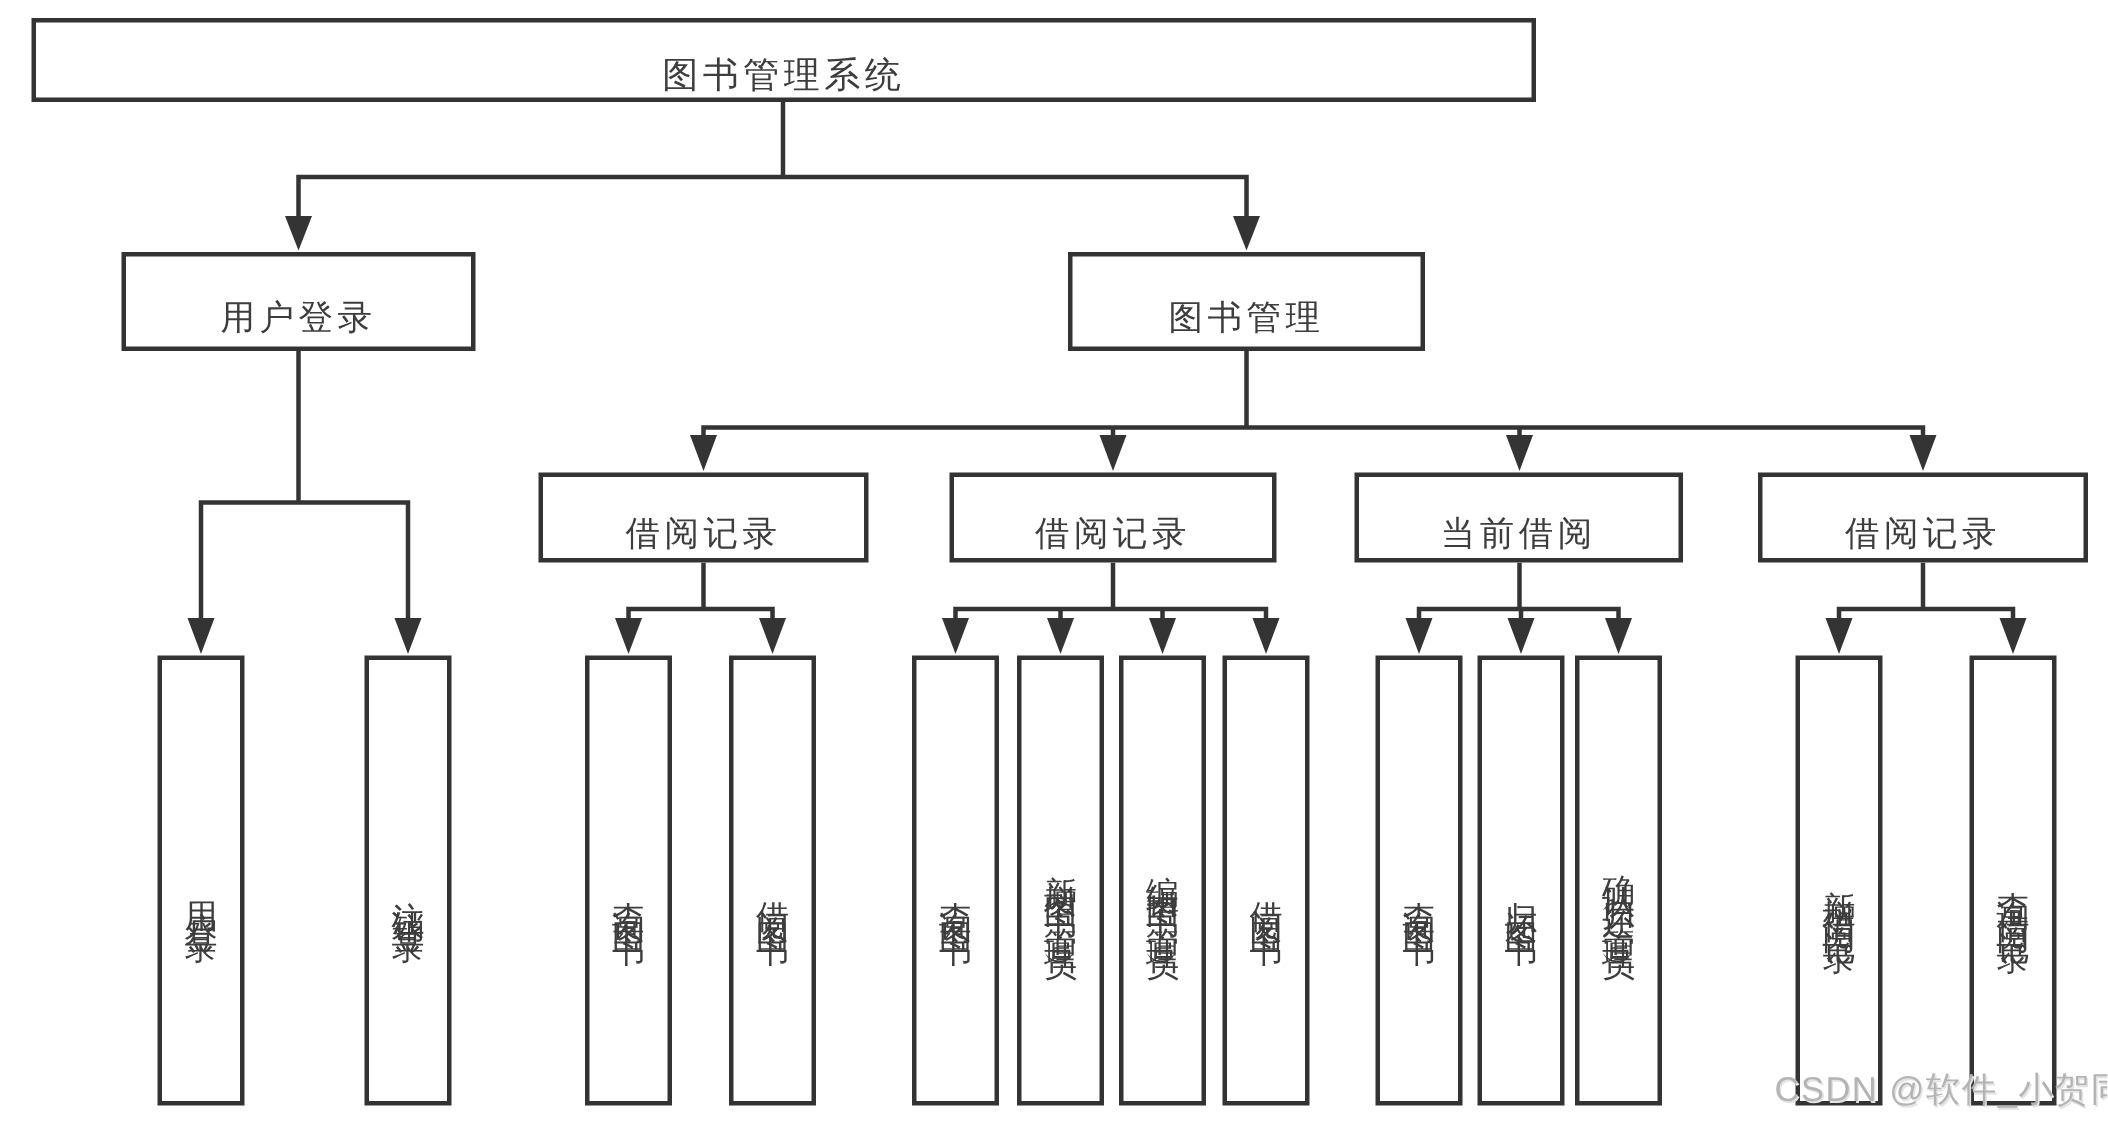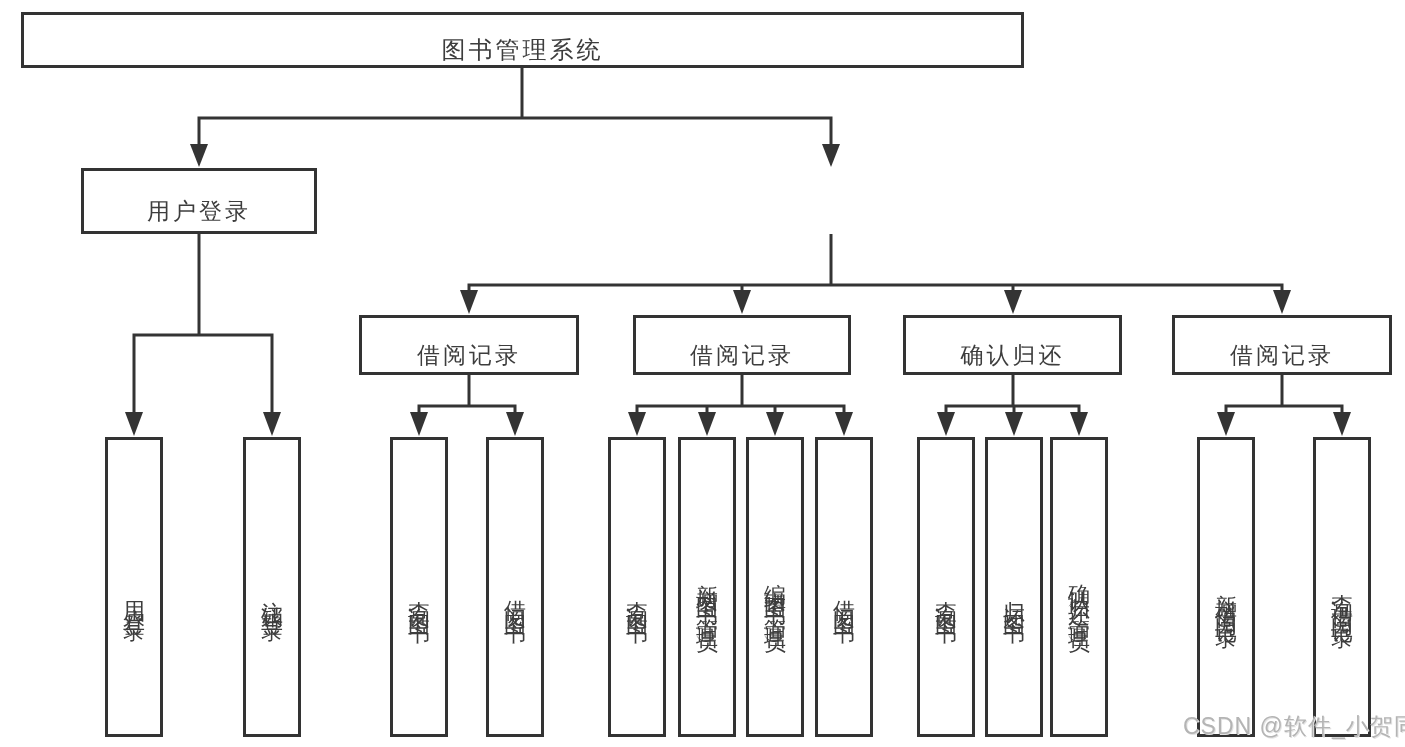--- a/index.html
+++ b/index.html
@@ -144,6 +144,9 @@
   <div class="node b-l1a">
     <span class="lbl">用户登录</span>
   </div>
+  <div class="node b-l1b">
+    <span class="lbl">图书管理</span>
+  </div>
 
   <div class="node b-l2a">
     <span class="lbl">借阅记录</span>

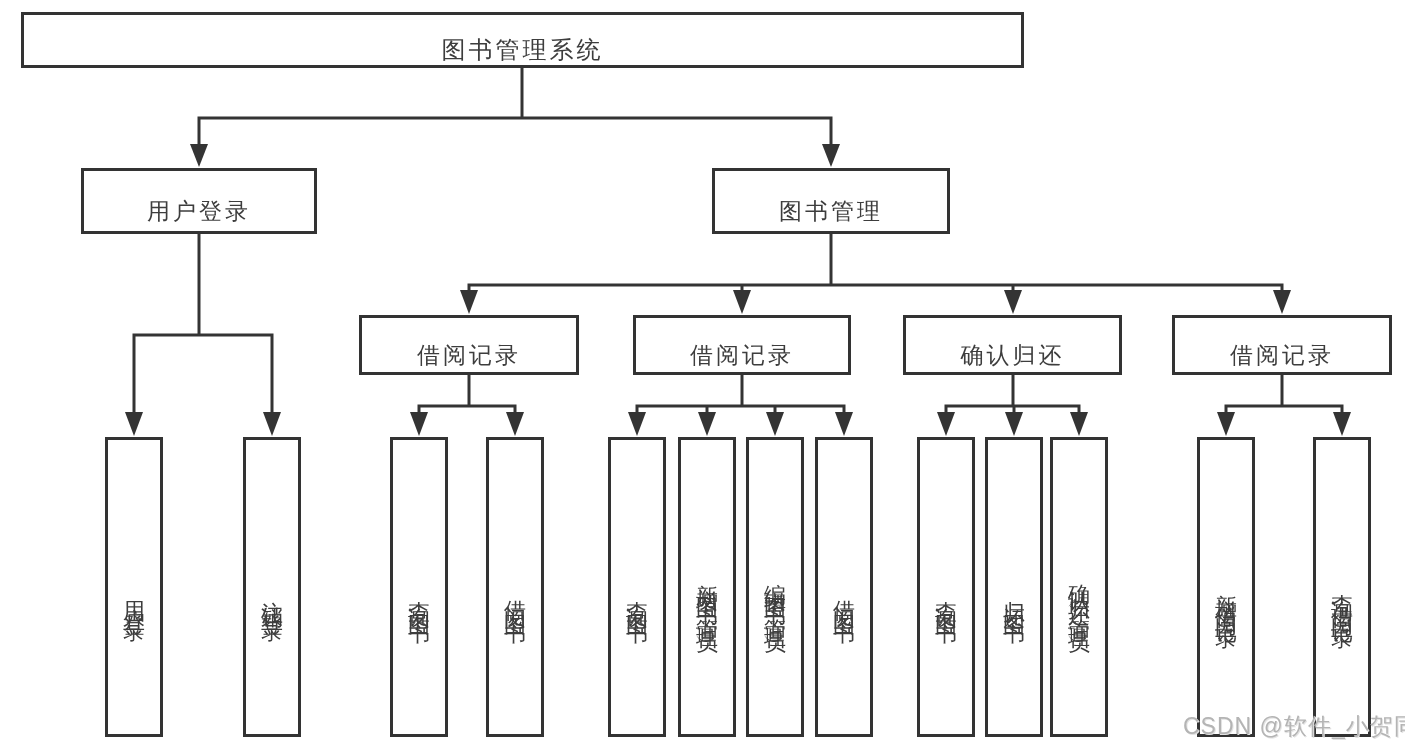--- a/index.html
+++ b/index.html
@@ -155,7 +155,7 @@
     <span class="lbl">借阅记录</span>
   </div>
   <div class="node b-l2c">
-    <span class="lbl">确认归还</span>
+    <span class="lbl">当前借阅</span>
   </div>
   <div class="node b-l2d">
     <span class="lbl">借阅记录</span>

